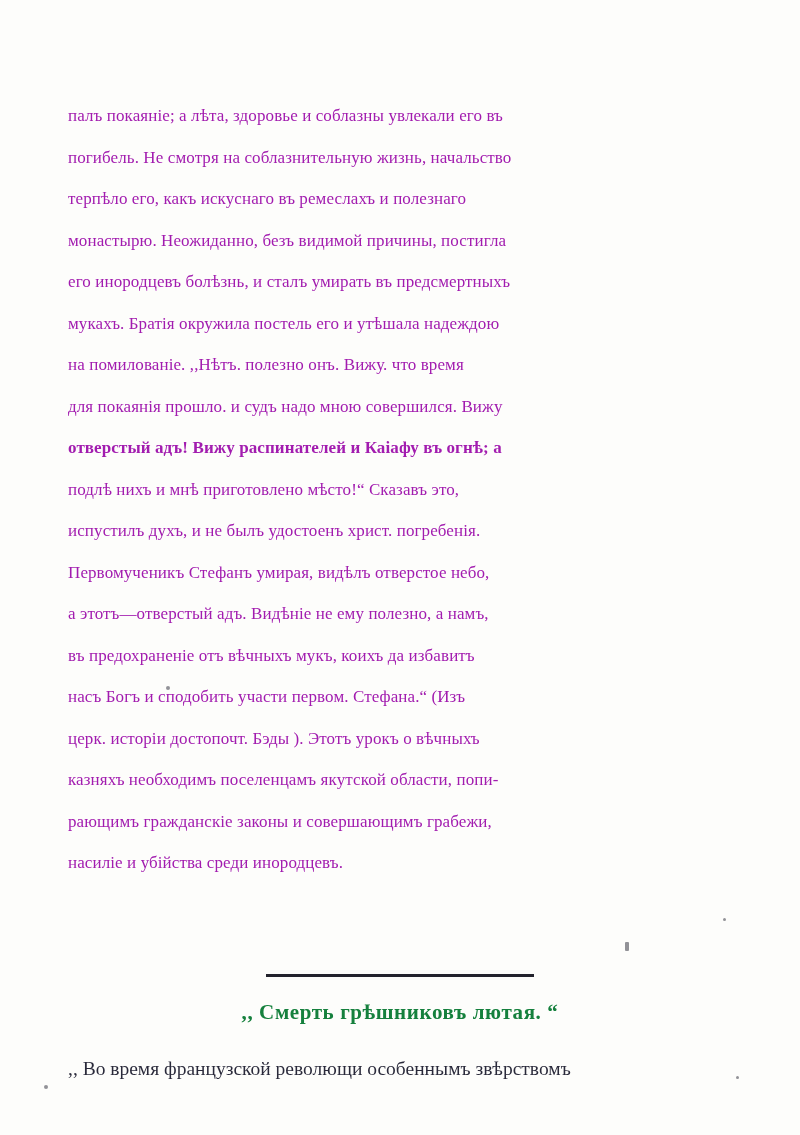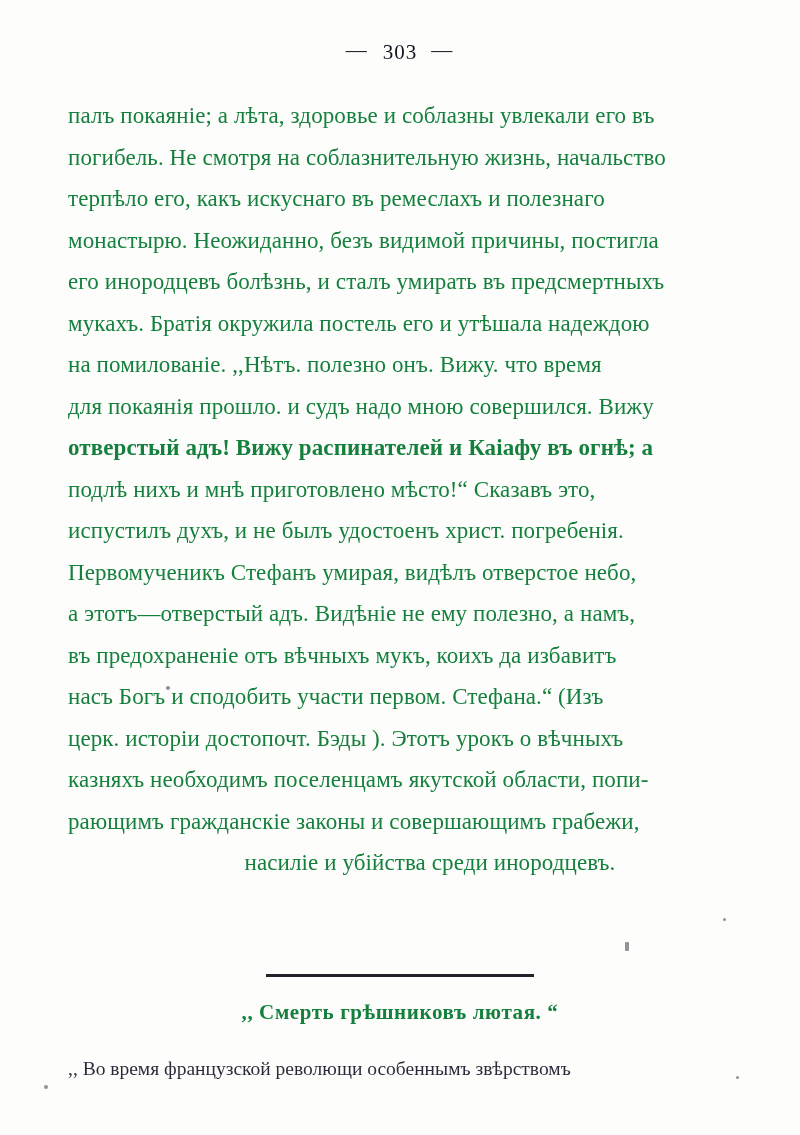--- a/index.html
+++ b/index.html
@@ -122,9 +122,6 @@
 
 <div class="page">
 
-  <div class="page-number-row">
-    <span class="dash">—</span><span class="page-number">303</span><span class="dash">—</span>
-  </div>
 
   <div class="body-text">
     <span class="line just">палъ покаяніе; а лѣта,  здоровье и соблазны  увлекали  его въ</span>

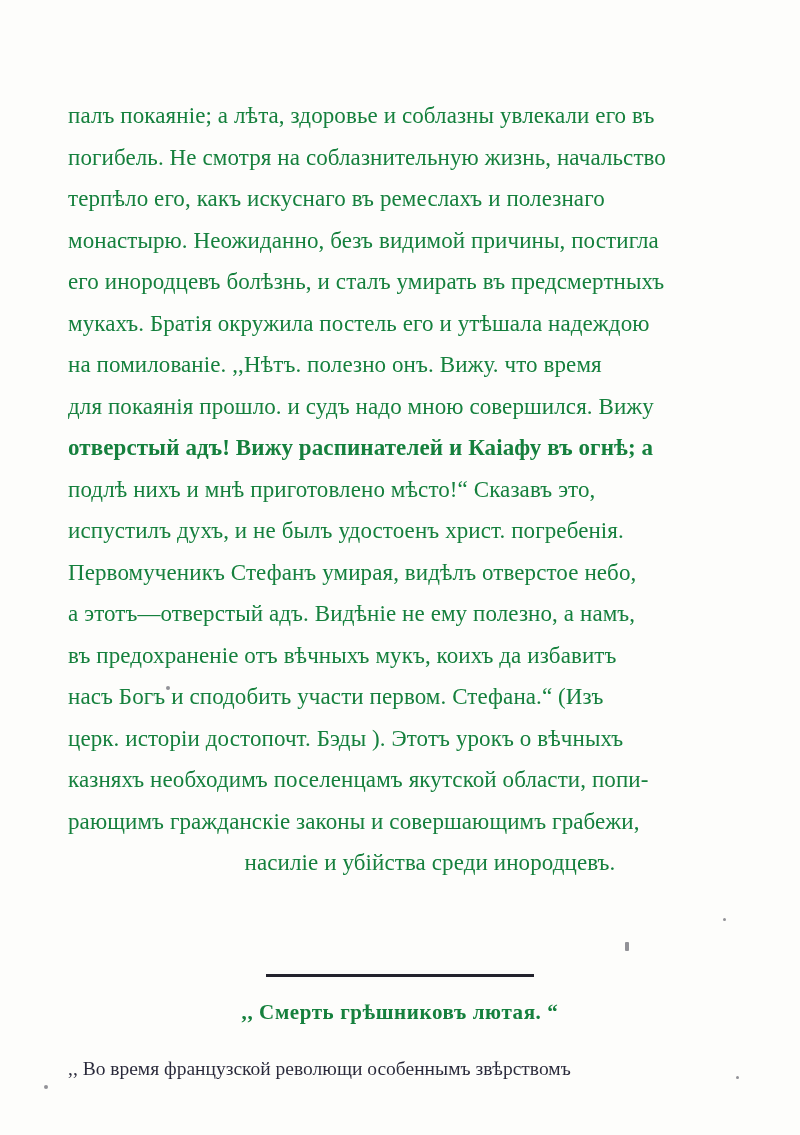--- a/index.html
+++ b/index.html
@@ -51,10 +51,10 @@
   .line {
     display: block;
     width: 100%;
-    font-size: 23px;
+    font-size: 17px;
     line-height: 41.5px;
     height: 41.5px;
-    color: #15803d;
+    color: #a21caf;
     white-space: nowrap;
     letter-spacing: 0.1px;
   }

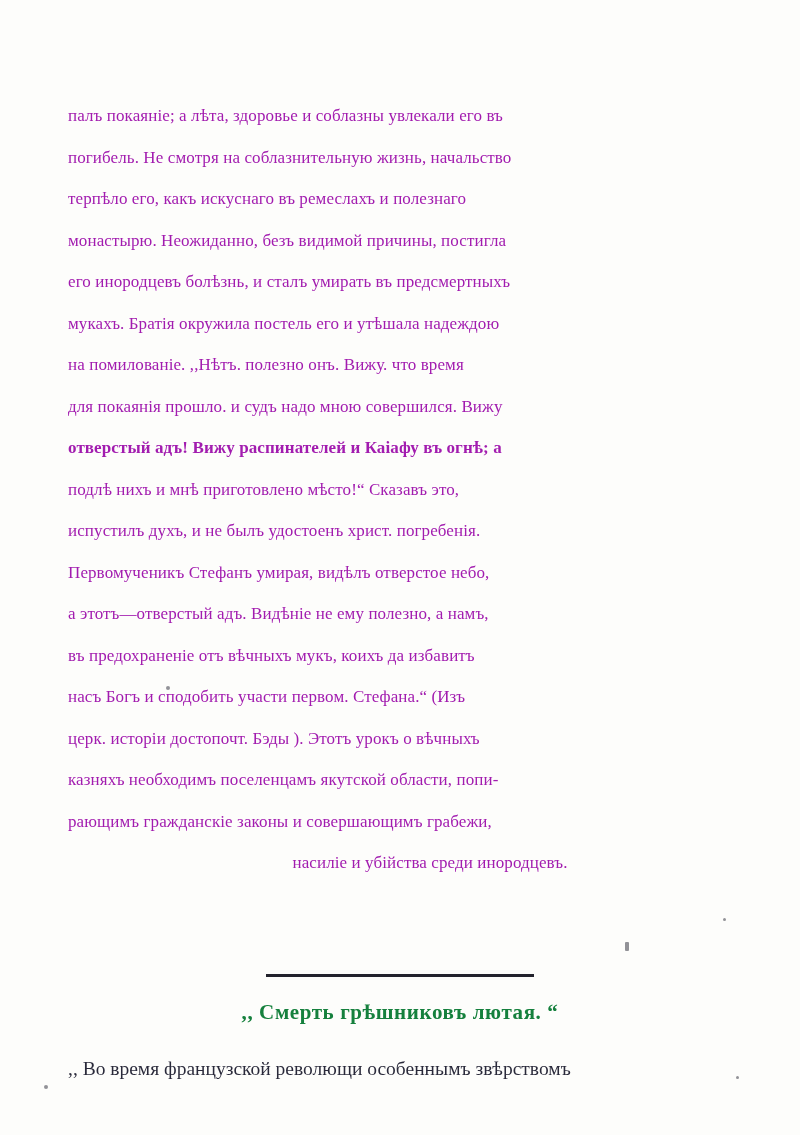--- a/index.html
+++ b/index.html
@@ -68,8 +68,7 @@
     width: 100%;
   }
   .line.lastline {
-    text-align: center;
-    margin-left: 28px;
+    text-align: left;
   }
   .bold {
     font-weight: bold;

